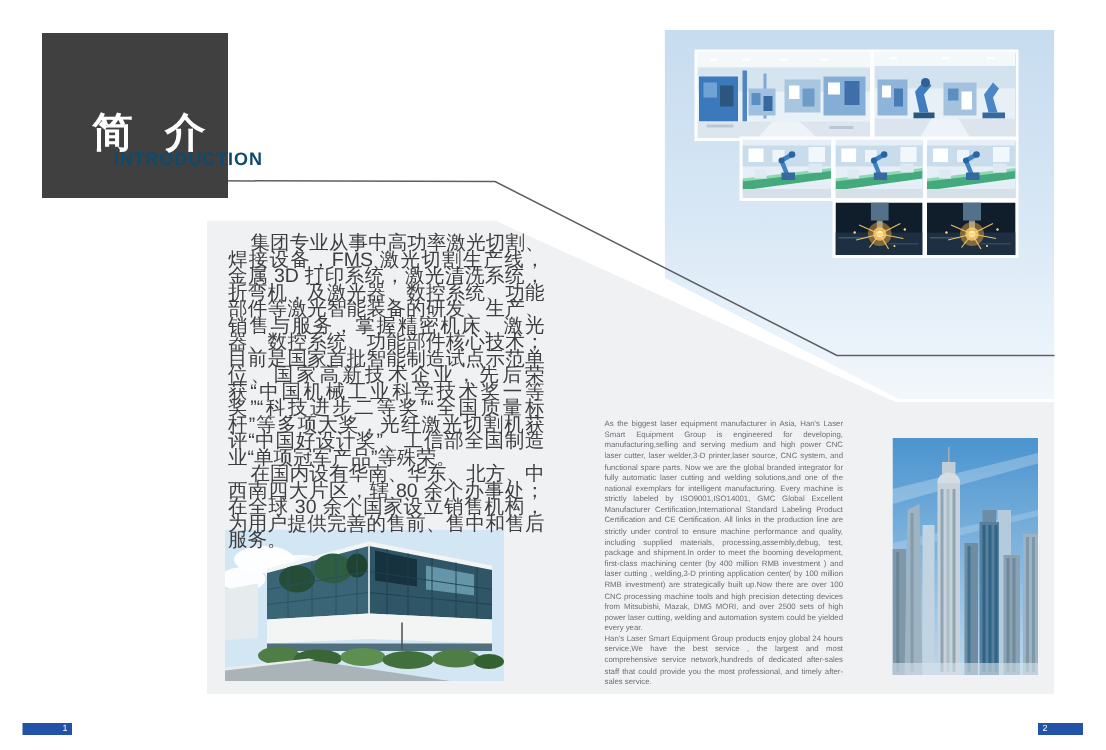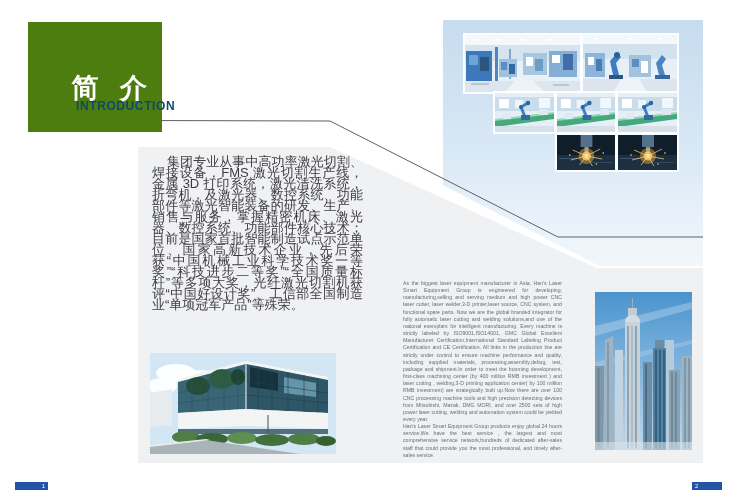--- a/index.html
+++ b/index.html
@@ -21,7 +21,7 @@
   }
   .decor-line{position:absolute;left:0;top:0;pointer-events:none;}
   
-  .title-square{position:absolute;left:28px;top:22px;width:134px;height:110px;background:#4d7c0f;}
+  .title-square{position:absolute;left:28px;top:22px;width:124px;height:110px;background:#404040;}
   .title-zh{
     position:absolute;right:8px;bottom:30px;color:#ffffff;font-weight:bold;
     font-size:27px;letter-spacing:7px;line-height:27px;white-space:nowrap;

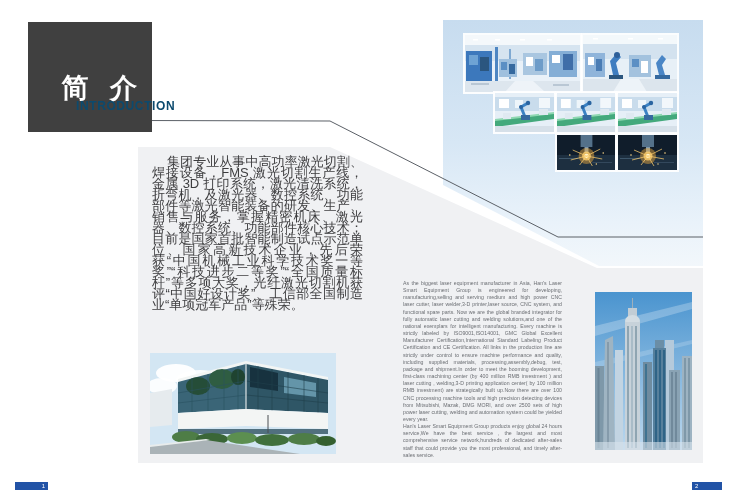--- a/index.html
+++ b/index.html
@@ -229,6 +229,7 @@
 
   <div class="zh-article">
     <p>集团专业从事中高功率激光切割、焊接设备，FMS 激光切割生产线，金属 3D 打印系统，激光清洗系统，折弯机，及激光器、数控系统、功能部件等激光智能装备的研发、生产、销售与服务，掌握精密机床、激光器、数控系统、功能部件核心技术；目前是国家首批智能制造试点示范单位、国家高新技术企业，先后荣获“中国机械工业科学技术奖一等奖”“科技进步二等奖”“全国质量标杆”等多项大奖，光纤激光切割机获评“中国好设计奖”、工信部全国制造业“单项冠军产品”等殊荣。</p>
+    <p>在国内设有华南、华东、北方、中西南四大片区，辖 80 余个办事处；在全球 30 余个国家设立销售机构，为用户提供完善的售前、售中和售后服务。</p>
   </div>
 
   <div class="photo" style="left:150px;top:353px;width:186px;height:101px;box-shadow:none;">

